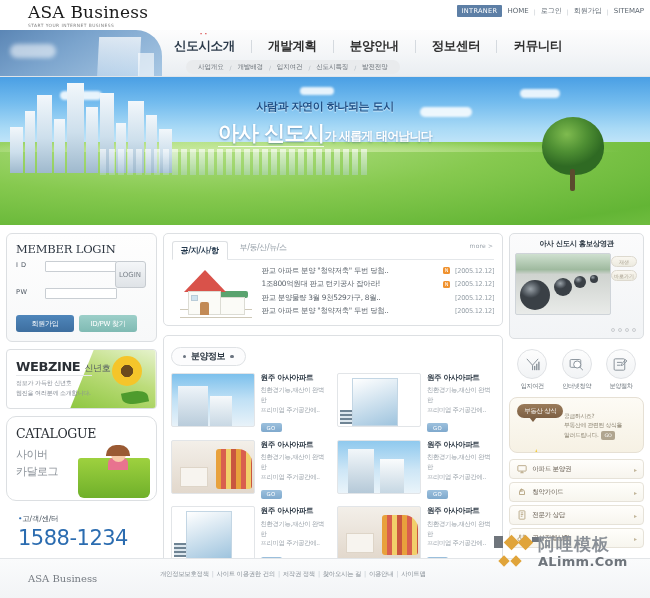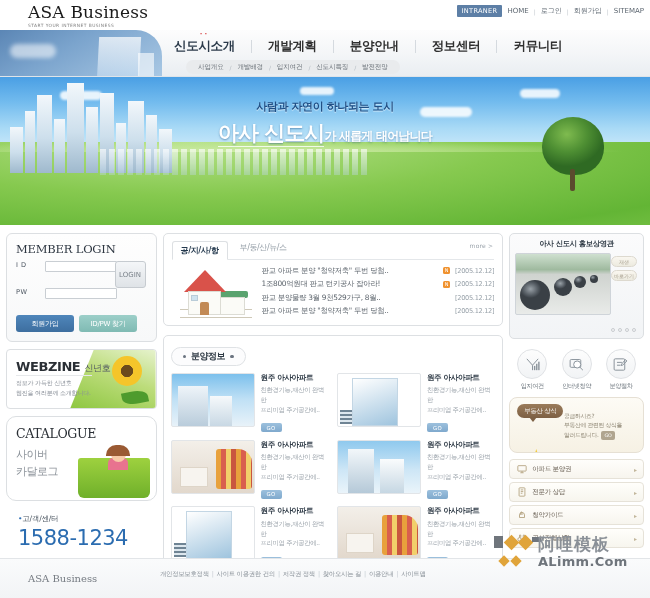--- a/index.html
+++ b/index.html
@@ -560,21 +560,21 @@
         <div class="qitem">
           <span class="qi-ic">
             <svg width="10" height="10" viewBox="0 0 24 24" fill="none" stroke="#b09d78" stroke-width="2">
+                <path d="M6 12a6 6 0 0 1 12 0v6H6z"></path>
+                <path d="M9 12V6a1.5 1.5 0 0 1 3 0v6"></path>
+              </svg>
+          </span>
+          <span class="qi-lb">청약가이드</span>
+          <span class="qi-ar">▸</span>
+        </div>
+        <div class="qitem">
+          <span class="qi-ic">
+            <svg width="10" height="10" viewBox="0 0 24 24" fill="none" stroke="#b09d78" stroke-width="2">
                 <rect x="5" y="2" width="14" height="20" rx="1.5"></rect>
                 <path d="M9 7h6 M9 11h6 M9 15h4"></path>
               </svg>
           </span>
           <span class="qi-lb">전문가 상담</span>
-          <span class="qi-ar">▸</span>
-        </div>
-        <div class="qitem">
-          <span class="qi-ic">
-            <svg width="10" height="10" viewBox="0 0 24 24" fill="none" stroke="#b09d78" stroke-width="2">
-                <path d="M6 12a6 6 0 0 1 12 0v6H6z"></path>
-                <path d="M9 12V6a1.5 1.5 0 0 1 3 0v6"></path>
-              </svg>
-          </span>
-          <span class="qi-lb">청약가이드</span>
           <span class="qi-ar">▸</span>
         </div>
         <div class="qitem">

